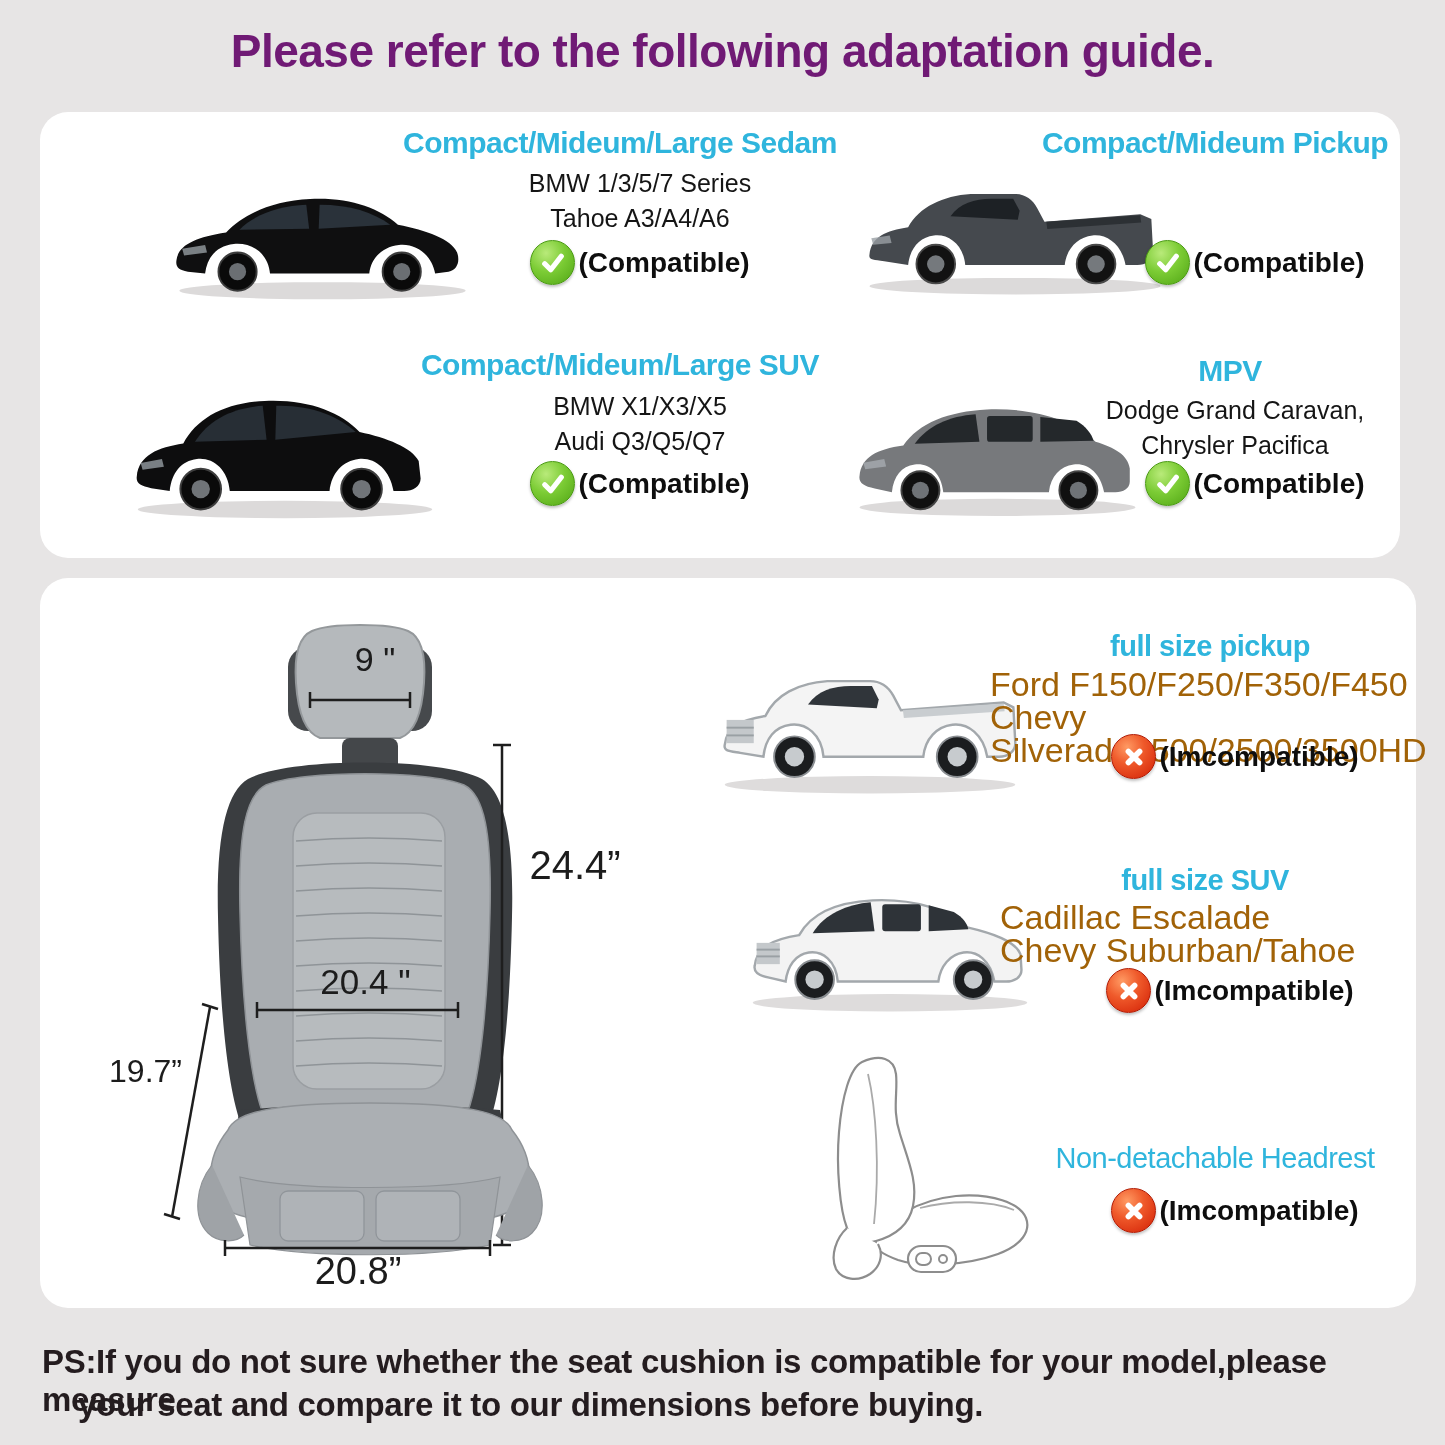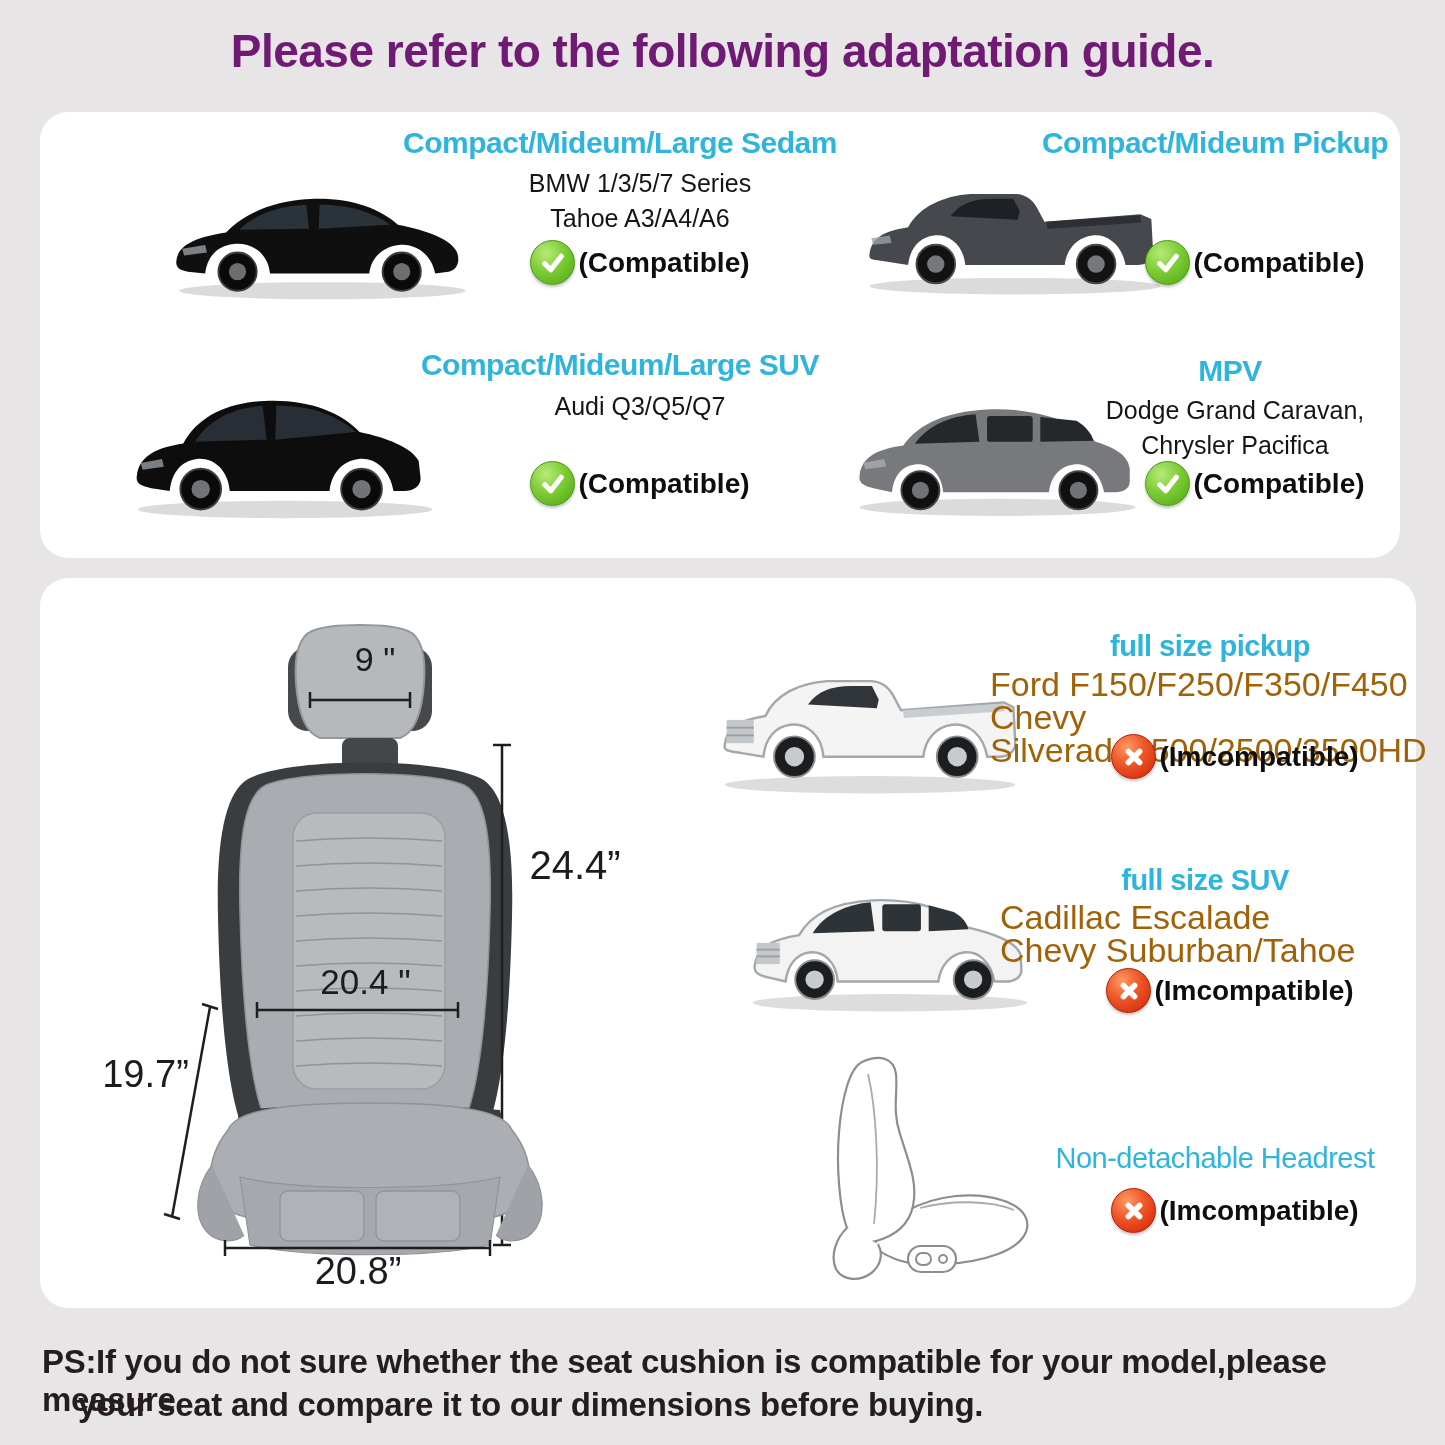--- a/index.html
+++ b/index.html
@@ -97,6 +97,7 @@
   </div>
   <div class="hdr" style="left:370px;top:348px;width:500px;">Compact/Mideum/Large SUV</div>
   <div class="models" style="left:470px;top:389px;width:340px;">
+    <div>BMW X1/X3/X5</div>
     <div>Audi Q3/Q5/Q7</div>
   </div>
   <div class="status-row" style="left:480px;top:461px;width:320px;">

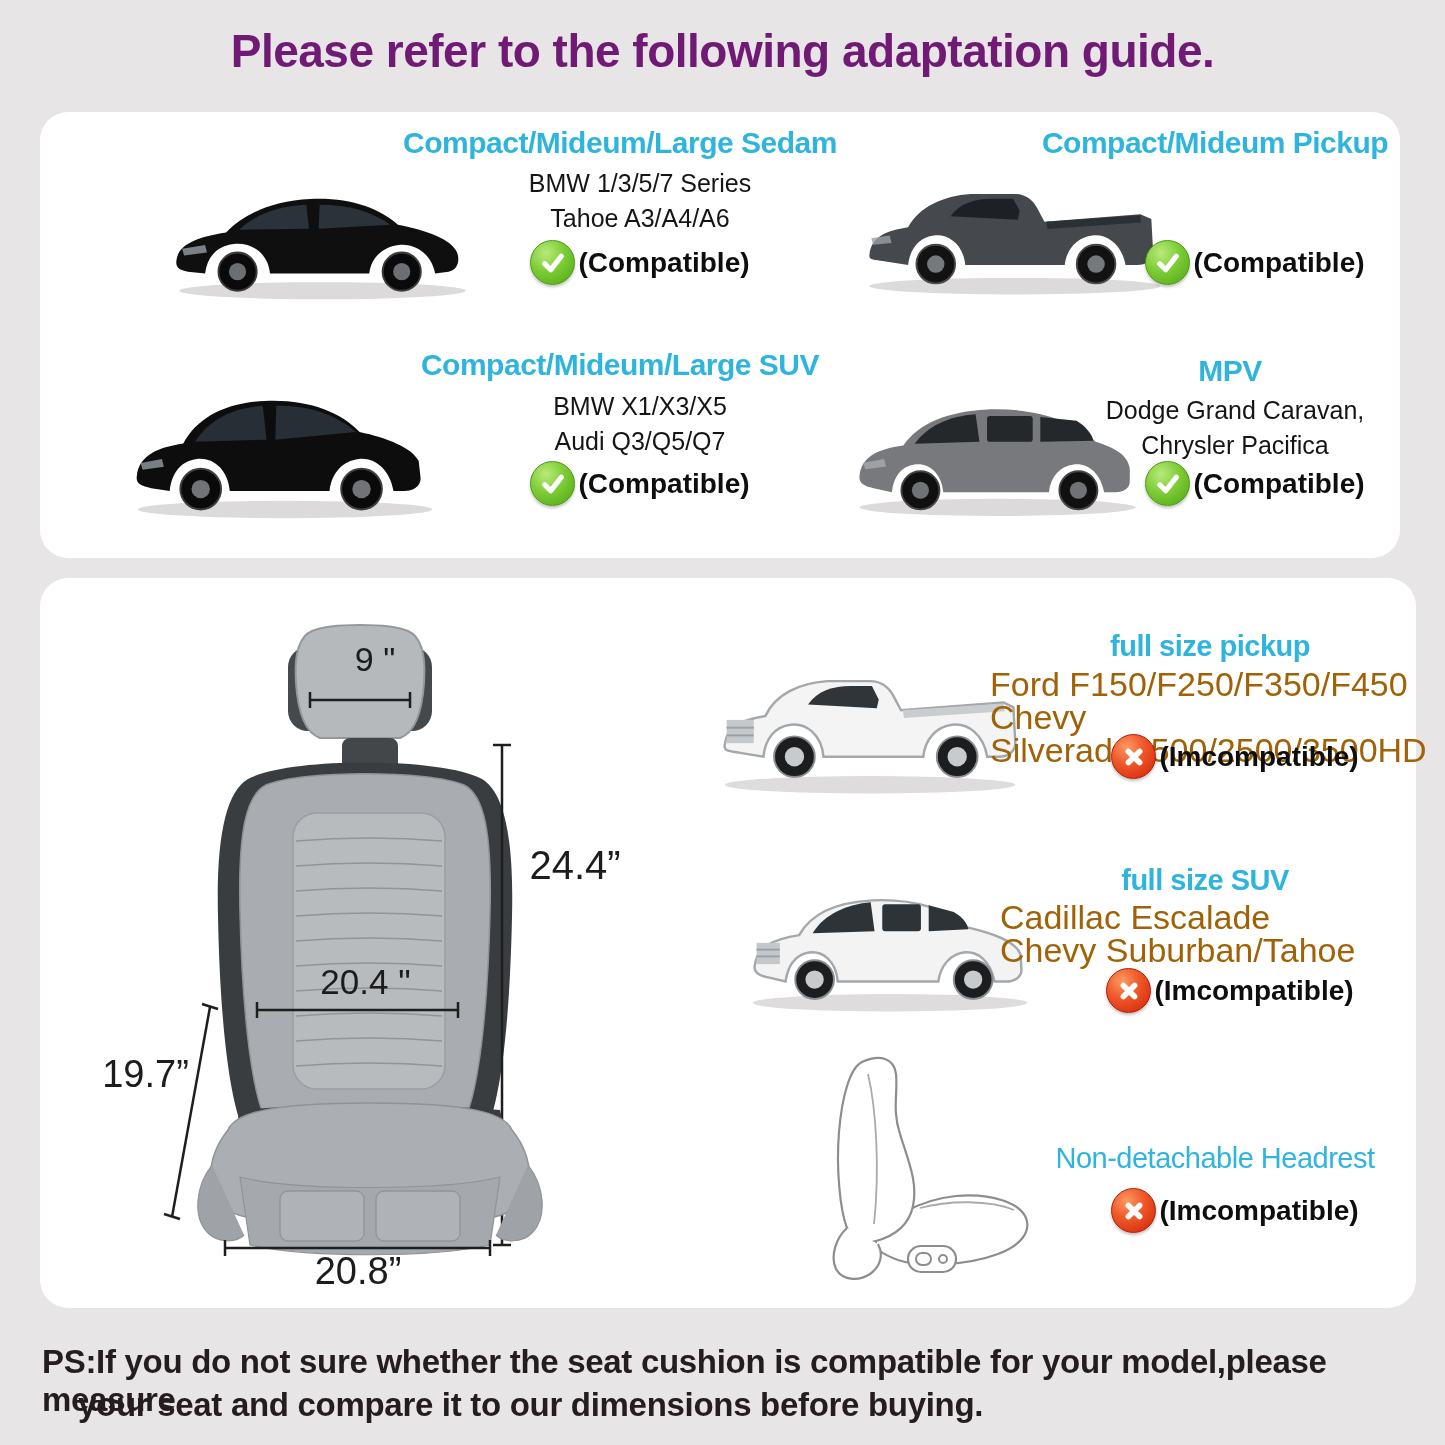--- a/index.html
+++ b/index.html
@@ -197,7 +197,7 @@
   <div class="dim" style="left:330px;top:640px;width:90px;font-size:34px;">9 "</div>
   <div class="dim" style="left:505px;top:843px;width:140px;font-size:40px;">24.4”</div>
   <div class="dim" style="left:303px;top:962px;width:125px;font-size:35px;">20.4 "</div>
-  <div class="dim" style="left:88px;top:1053px;width:115px;font-size:38px;">19.7”</div>
+  <div class="dim" style="left:88px;top:1053px;width:115px;font-size:32px;">19.7”</div>
   <div class="dim" style="left:293px;top:1250px;width:130px;font-size:38px;">20.8”</div>
 
   <div class="abs" style="left:715px;top:632px;width:310px;height:170px;">

